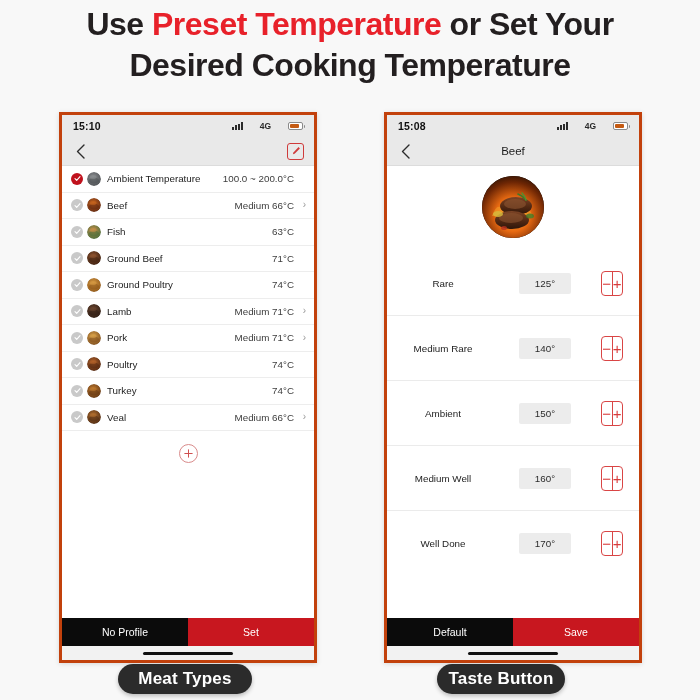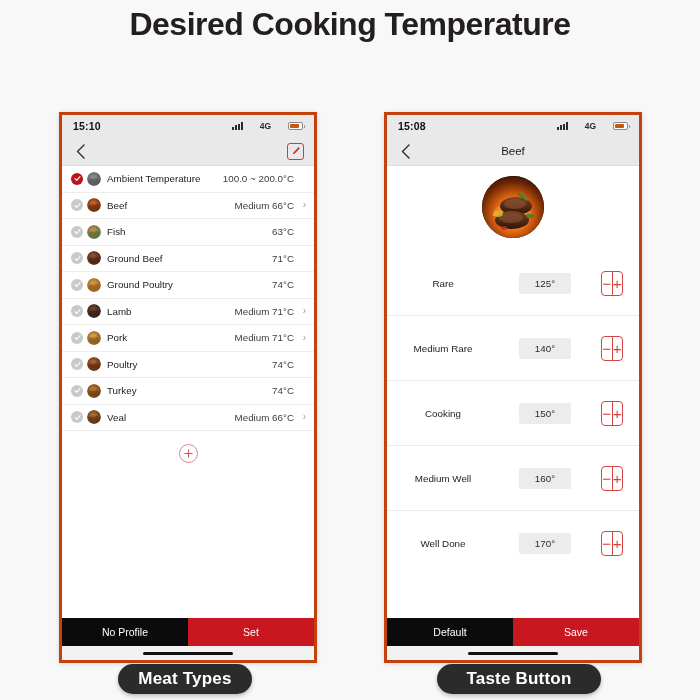--- a/index.html
+++ b/index.html
@@ -205,6 +205,9 @@
 <div class="page">
 
   <div class="headline">
+    <div>
+      <span>Use </span><span class="hl-red">Preset Temperature</span><span> or Set Your</span>
+    </div>
     <div>Desired Cooking Temperature</div>
   </div>
 

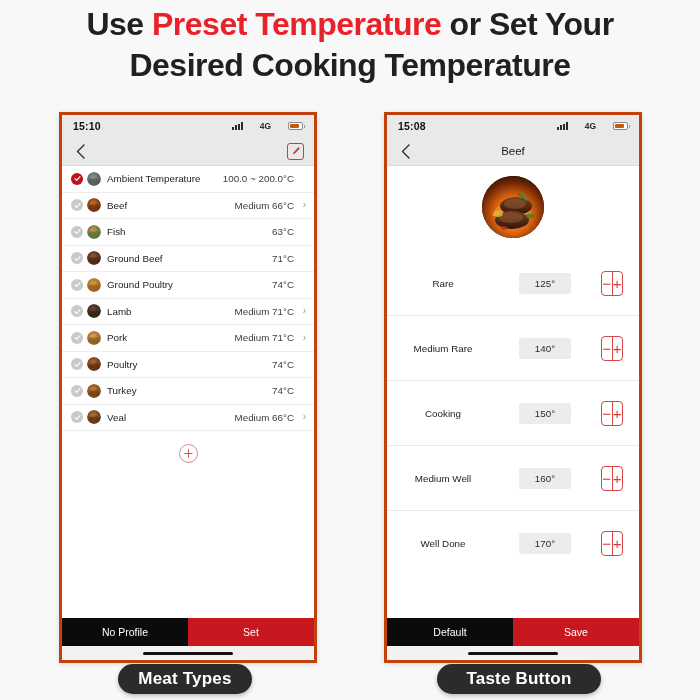--- a/index.html
+++ b/index.html
@@ -551,7 +551,7 @@
             </span>
           </li>
           <li class="trow">
-            <span class="trow-label">Cooking</span>
+            <span class="trow-label">Ambient</span>
             <span class="trow-val">150°</span>
             <span class="stepper">
               <span class="minus">−</span>

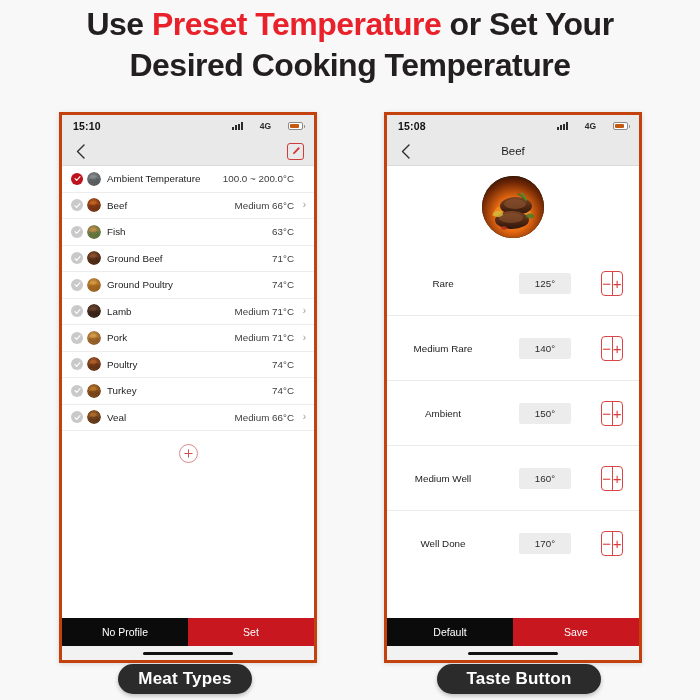--- a/index.html
+++ b/index.html
@@ -197,7 +197,7 @@
     letter-spacing:0.2px;
   }
   .pill-left{left:118px;top:664px;width:134px;height:30px;}
-  .pill-right{left:437px;top:664px;width:164px;height:30px;}
+  .pill-right{left:437px;top:664px;width:128px;height:30px;}
 </style>
 </head>
 <body>

